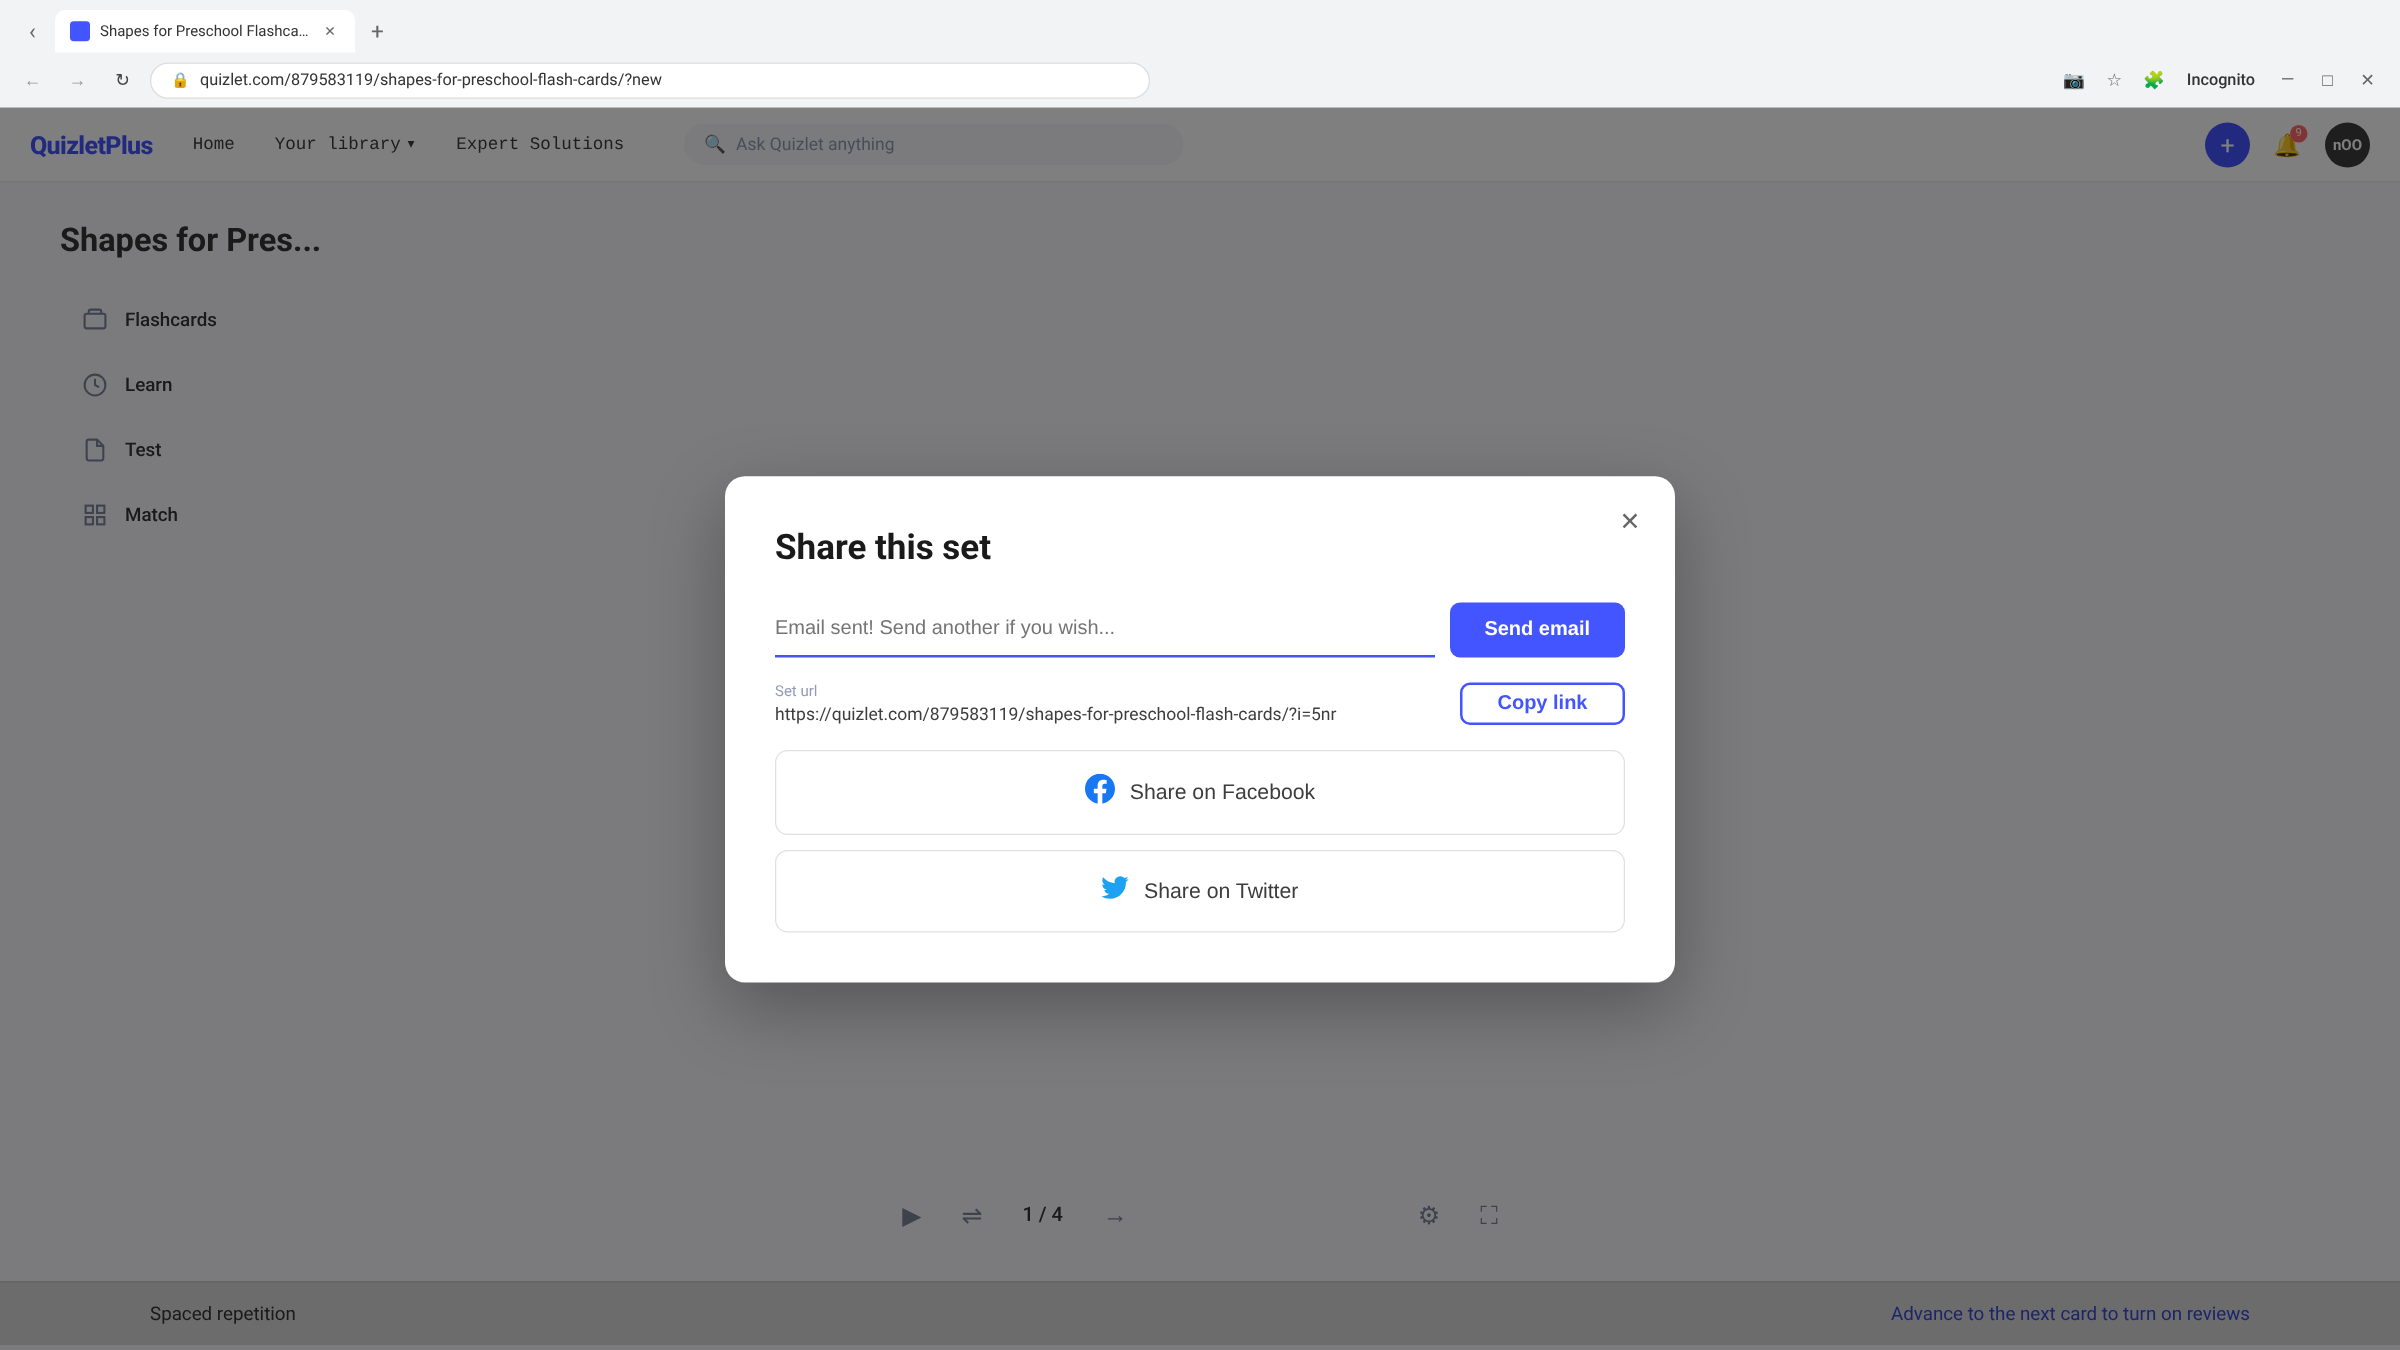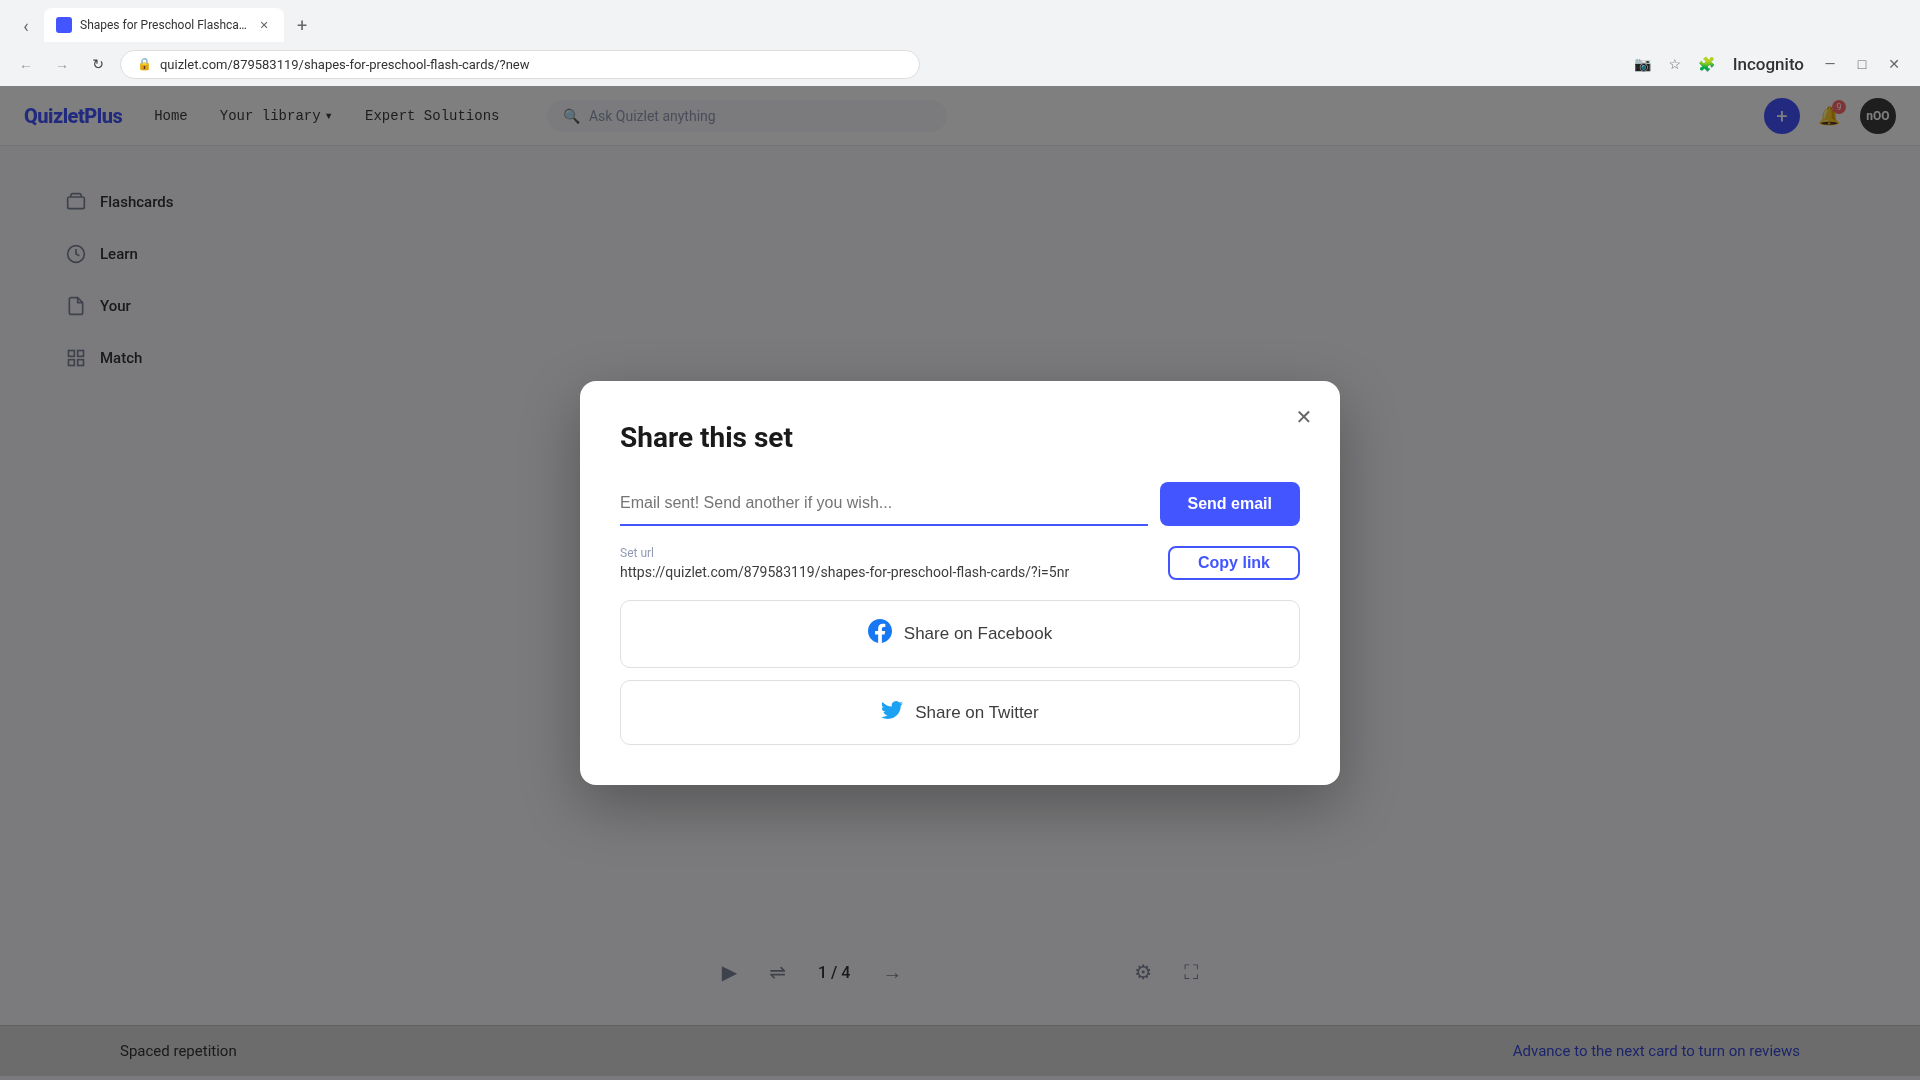--- a/index.html
+++ b/index.html
@@ -88,7 +88,7 @@
       <div class="browser-action-btn">📷</div>
       <div class="browser-action-btn">☆</div>
       <div class="browser-action-btn">🧩</div>
-      <div style="font-size:17px; color:#333; font-weight:500; padding: 0 8px;">Incognito</div>
+      <div style="font-size:13px; color:#333; font-weight:500; padding: 0 8px;">Incognito</div>
       <div class="browser-action-btn">—</div>
       <div class="browser-action-btn">□</div>
       <div class="browser-action-btn">✕</div>

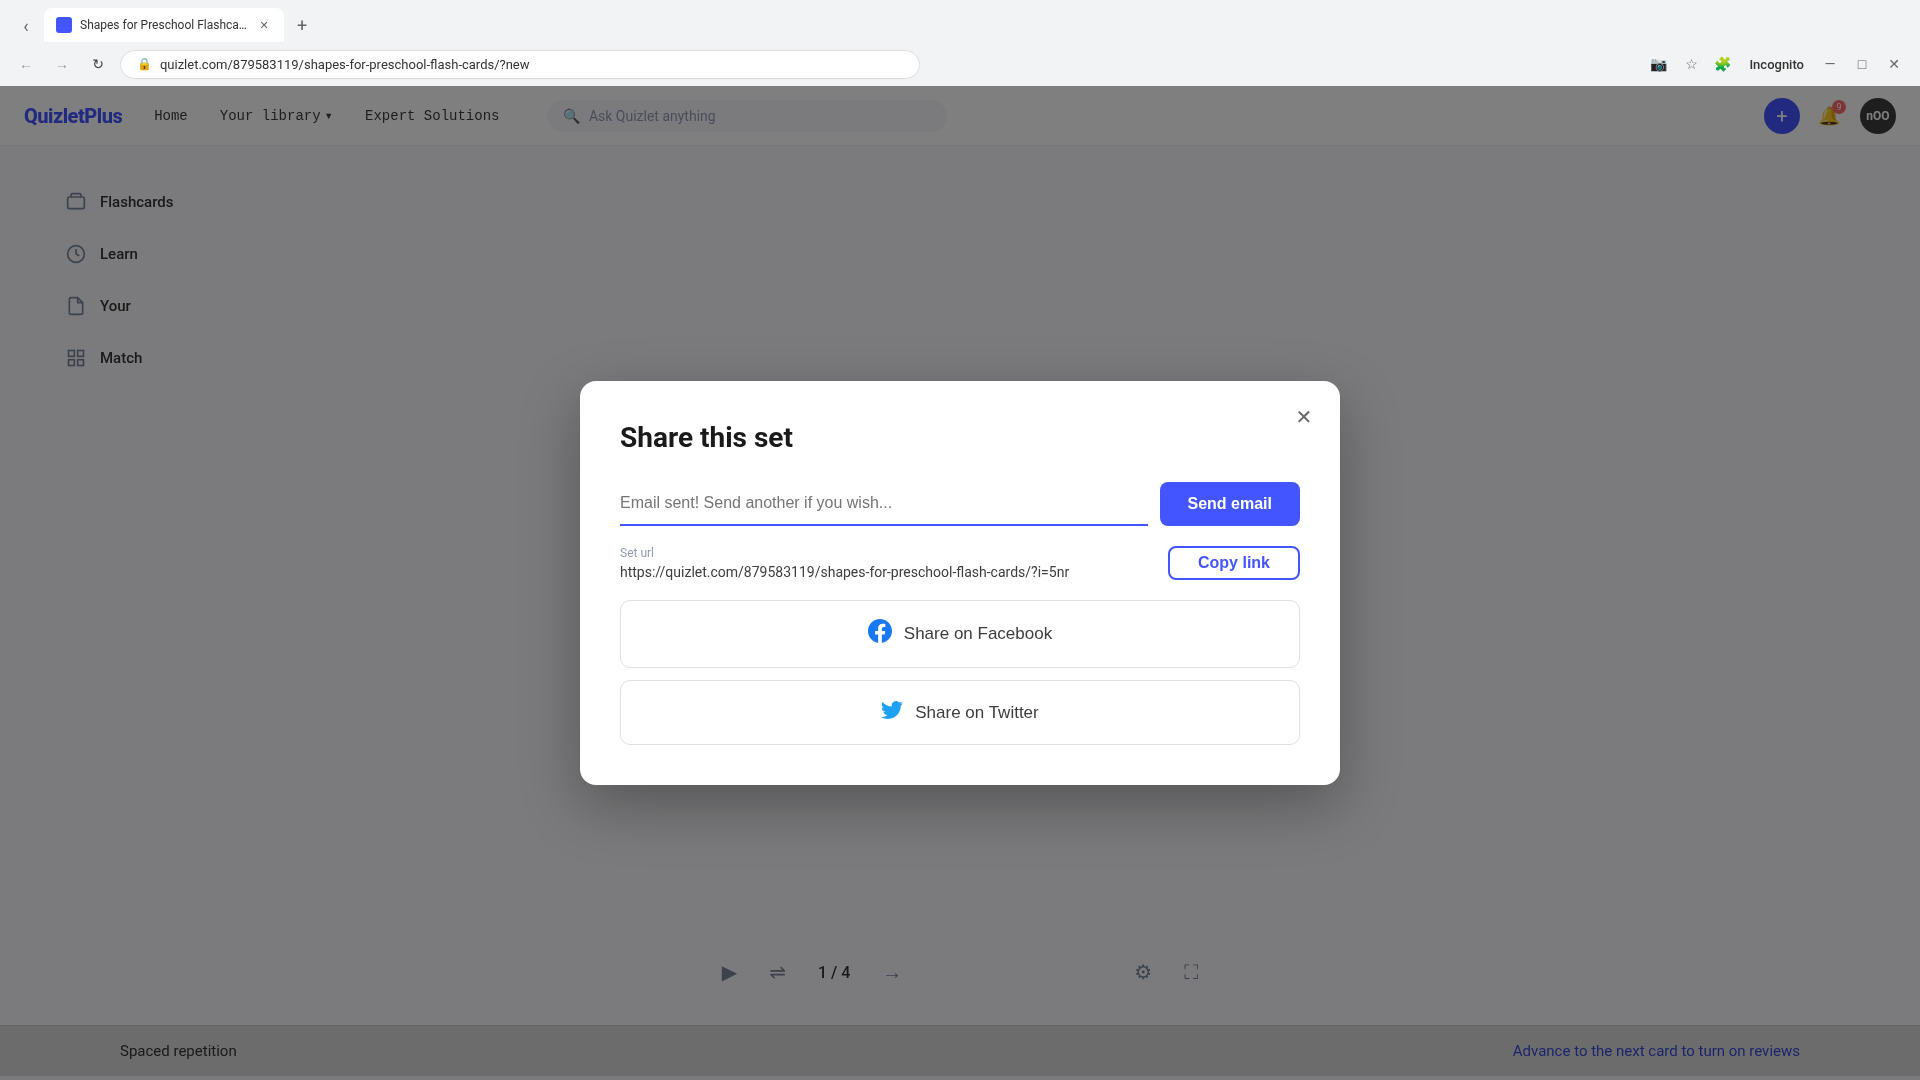--- a/index.html
+++ b/index.html
@@ -121,6 +121,7 @@
   </div>
 
   <div style="padding: 32px 48px; position: relative; filter: brightness(0.85);">
+    <div style="font-size:26px; font-weight:700; color:#3d3d3d; margin-bottom:24px;">Shapes for Pres...</div>
     <div style="display:flex; gap:48px;">
       <div class="sidebar-items">
         <div class="sidebar-item">

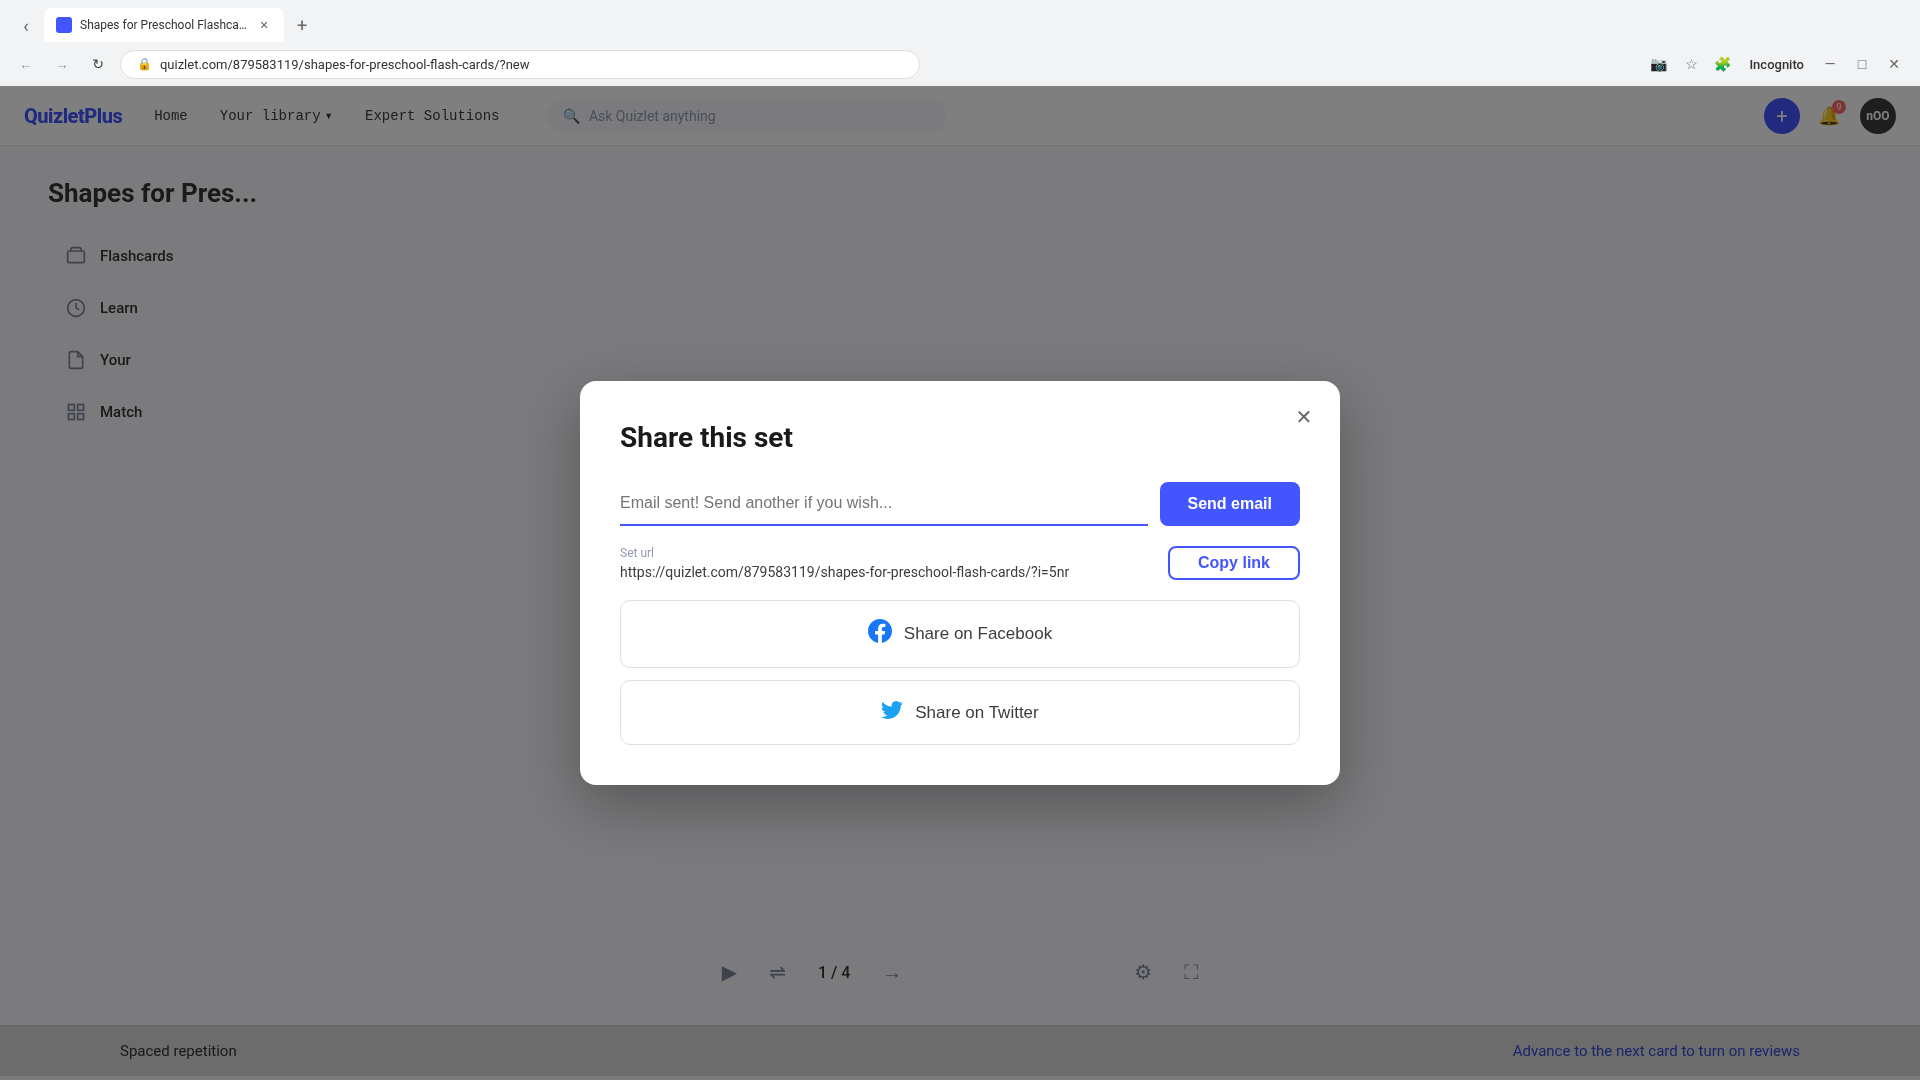--- a/index.html
+++ b/index.html
@@ -149,7 +149,7 @@
                 <polyline points="14 2 14 8 20 8"></polyline>
               </svg>
           </div>
-          <span>Your</span>
+          <span>Test</span>
         </div>
         <div class="sidebar-item">
           <div class="icon">

